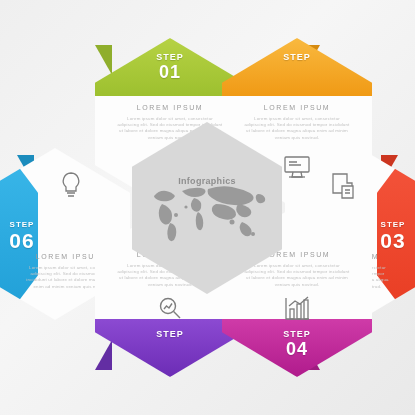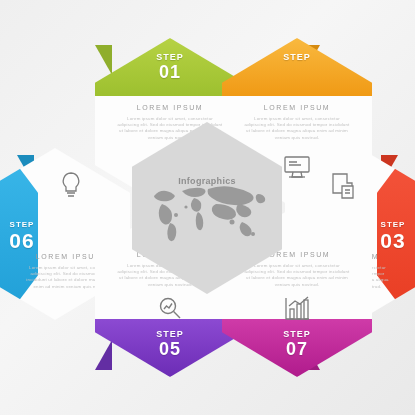--- a/index.html
+++ b/index.html
@@ -173,7 +173,6 @@
   <div class="hex bottom" style="left:95px;top:205px;">
     <div class="band" style="background:linear-gradient(180deg,#8c4ad2,#6c2cb5);"></div>
     <div class="steplabel steptxt">STEP</div>
-    <div class="steplabel stepnum">05</div>
     <div class="lorem">LOREM IPSUM</div>
     <div class="body">Lorem ipsum dolor sit amet, consectetur adipiscing elit. Sed do eiusmod tempor incididunt ut labore et dolore magna aliqua enim ad minim veniam quis nostrud.</div>
     <div class="icon">

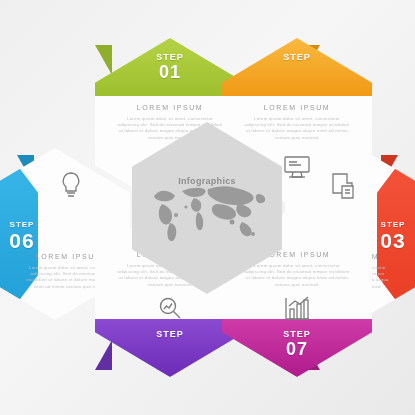--- a/index.html
+++ b/index.html
@@ -189,7 +189,7 @@
   <div class="hex bottom" style="left:222px;top:205px;">
     <div class="band" style="background:linear-gradient(180deg,#cf3ba8,#b01b8c);"></div>
     <div class="steplabel steptxt">STEP</div>
-    <div class="steplabel stepnum">07</div>
+    <div class="steplabel stepnum">04</div>
     <div class="lorem">LOREM IPSUM</div>
     <div class="body">Lorem ipsum dolor sit amet, consectetur adipiscing elit. Sed do eiusmod tempor incididunt ut labore et dolore magna aliqua enim ad minim veniam quis nostrud.</div>
     <div class="icon">

